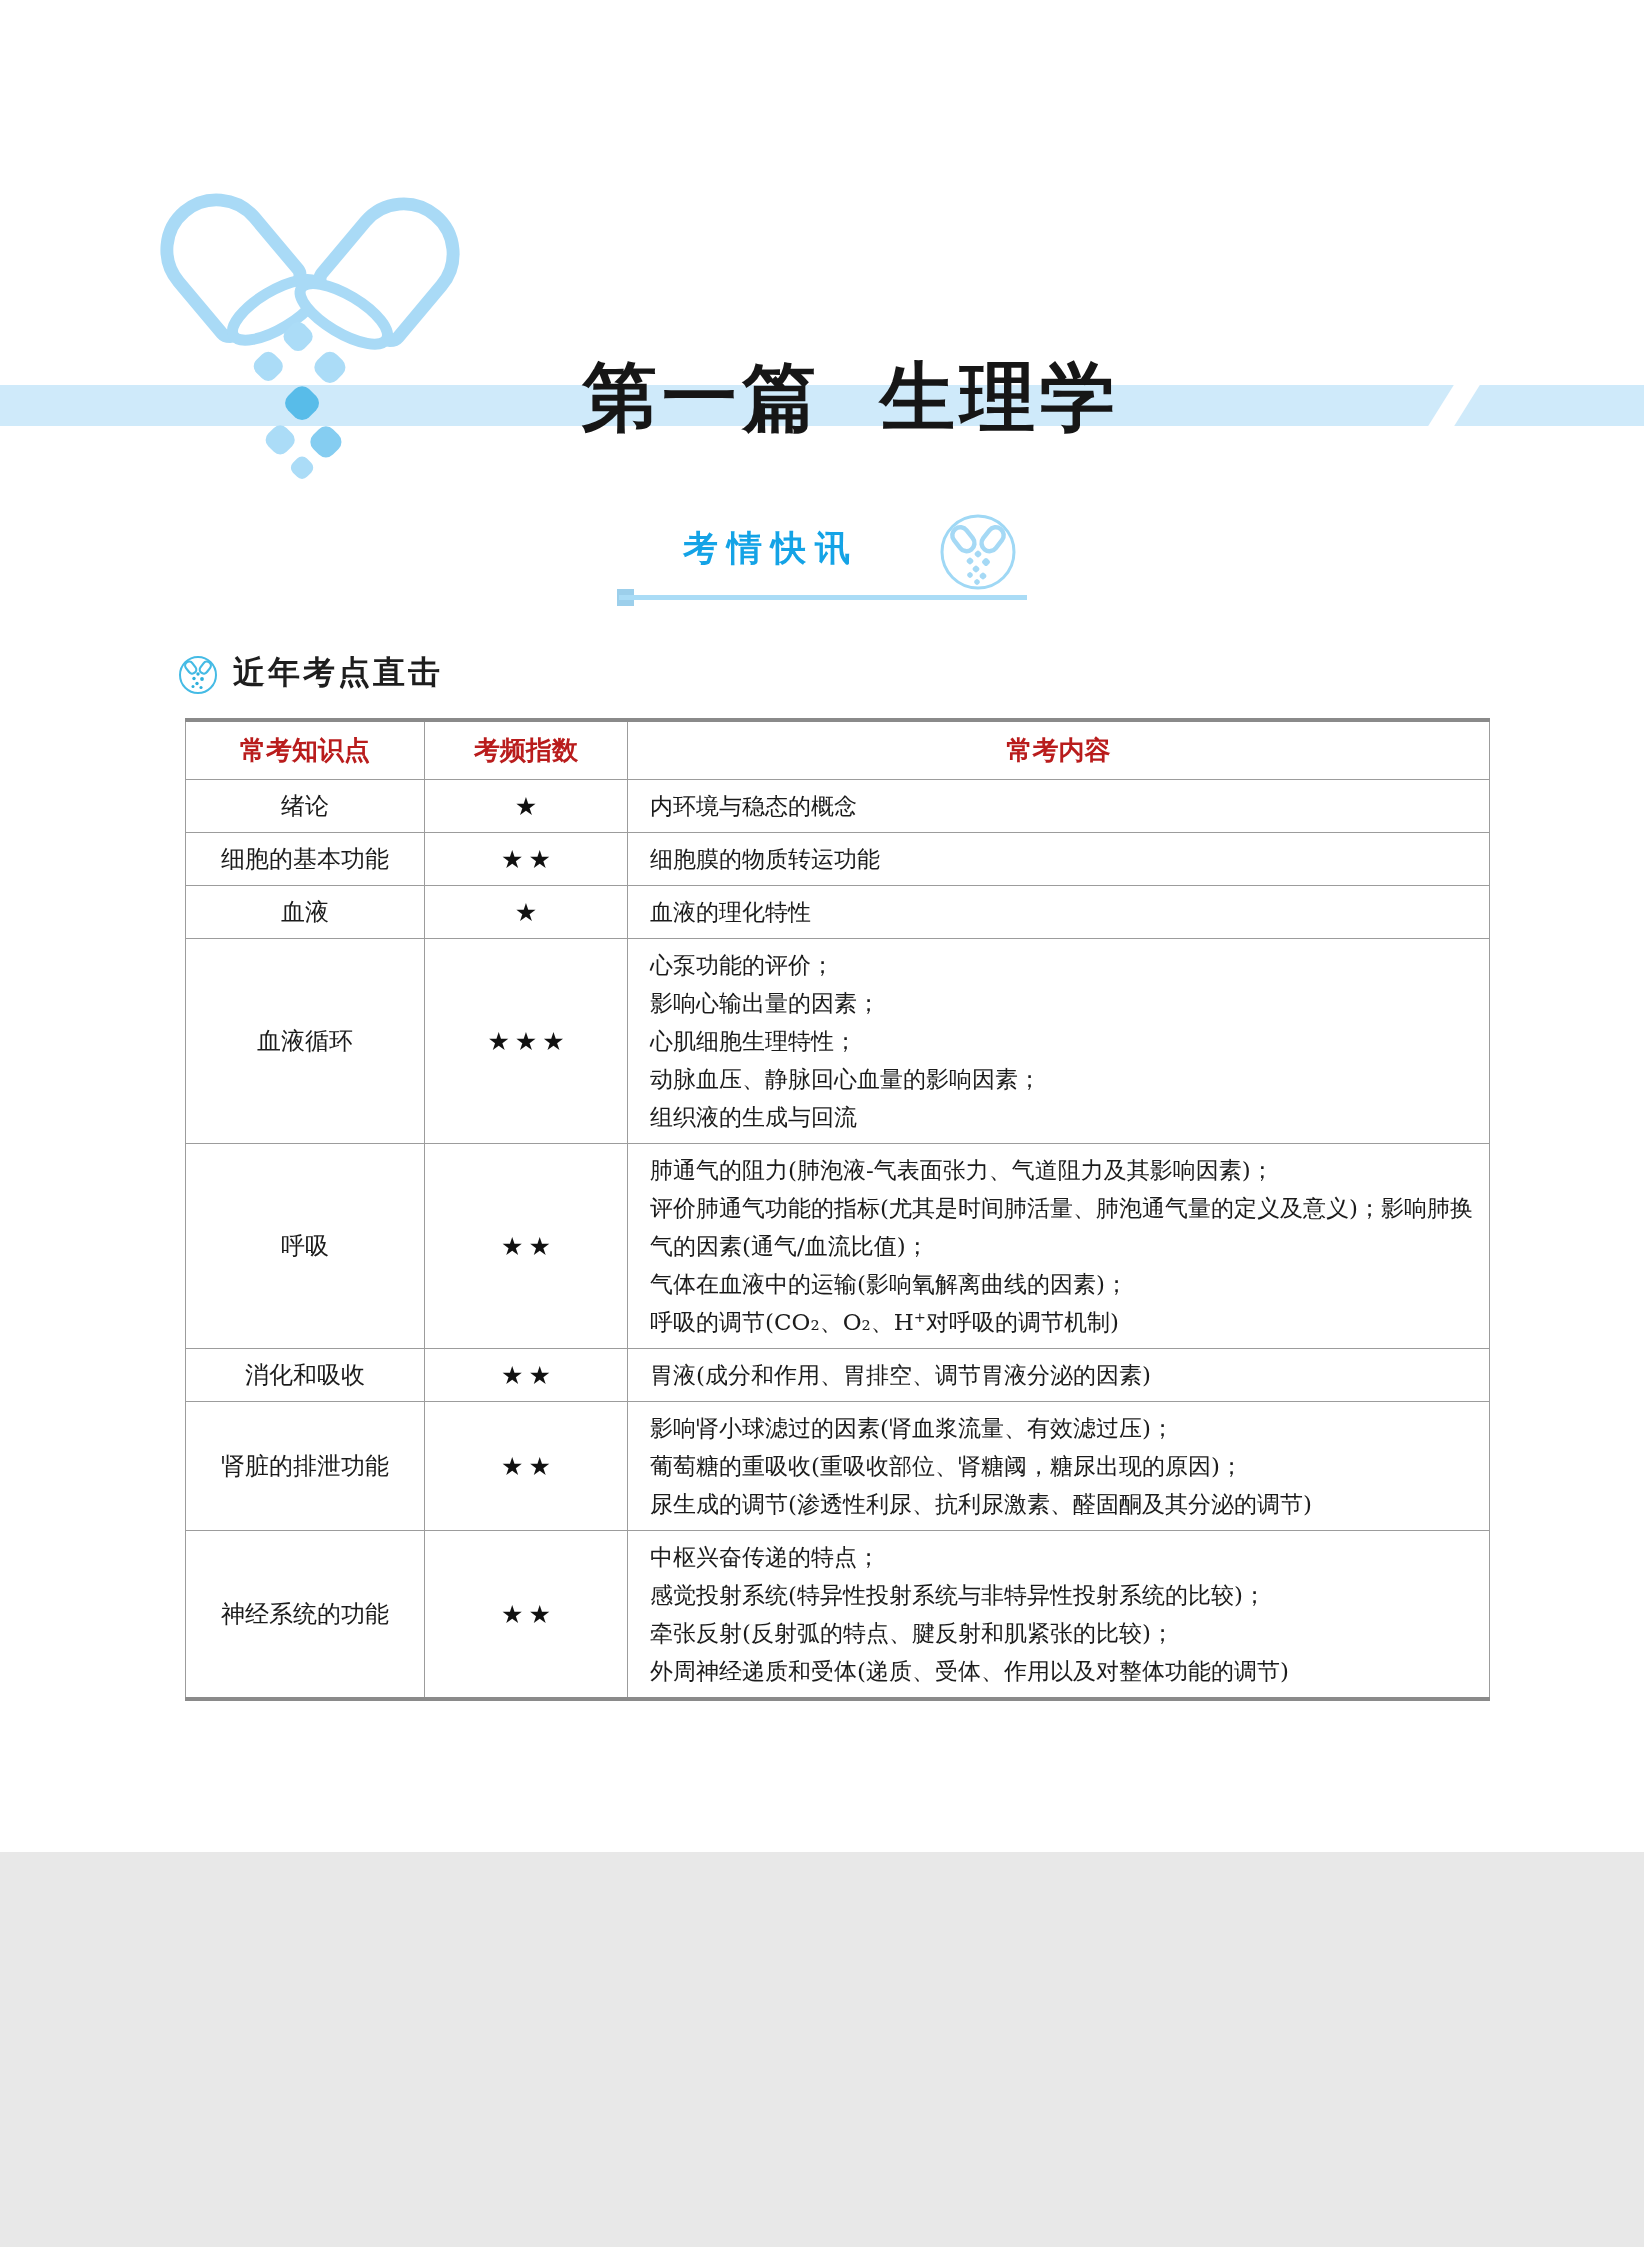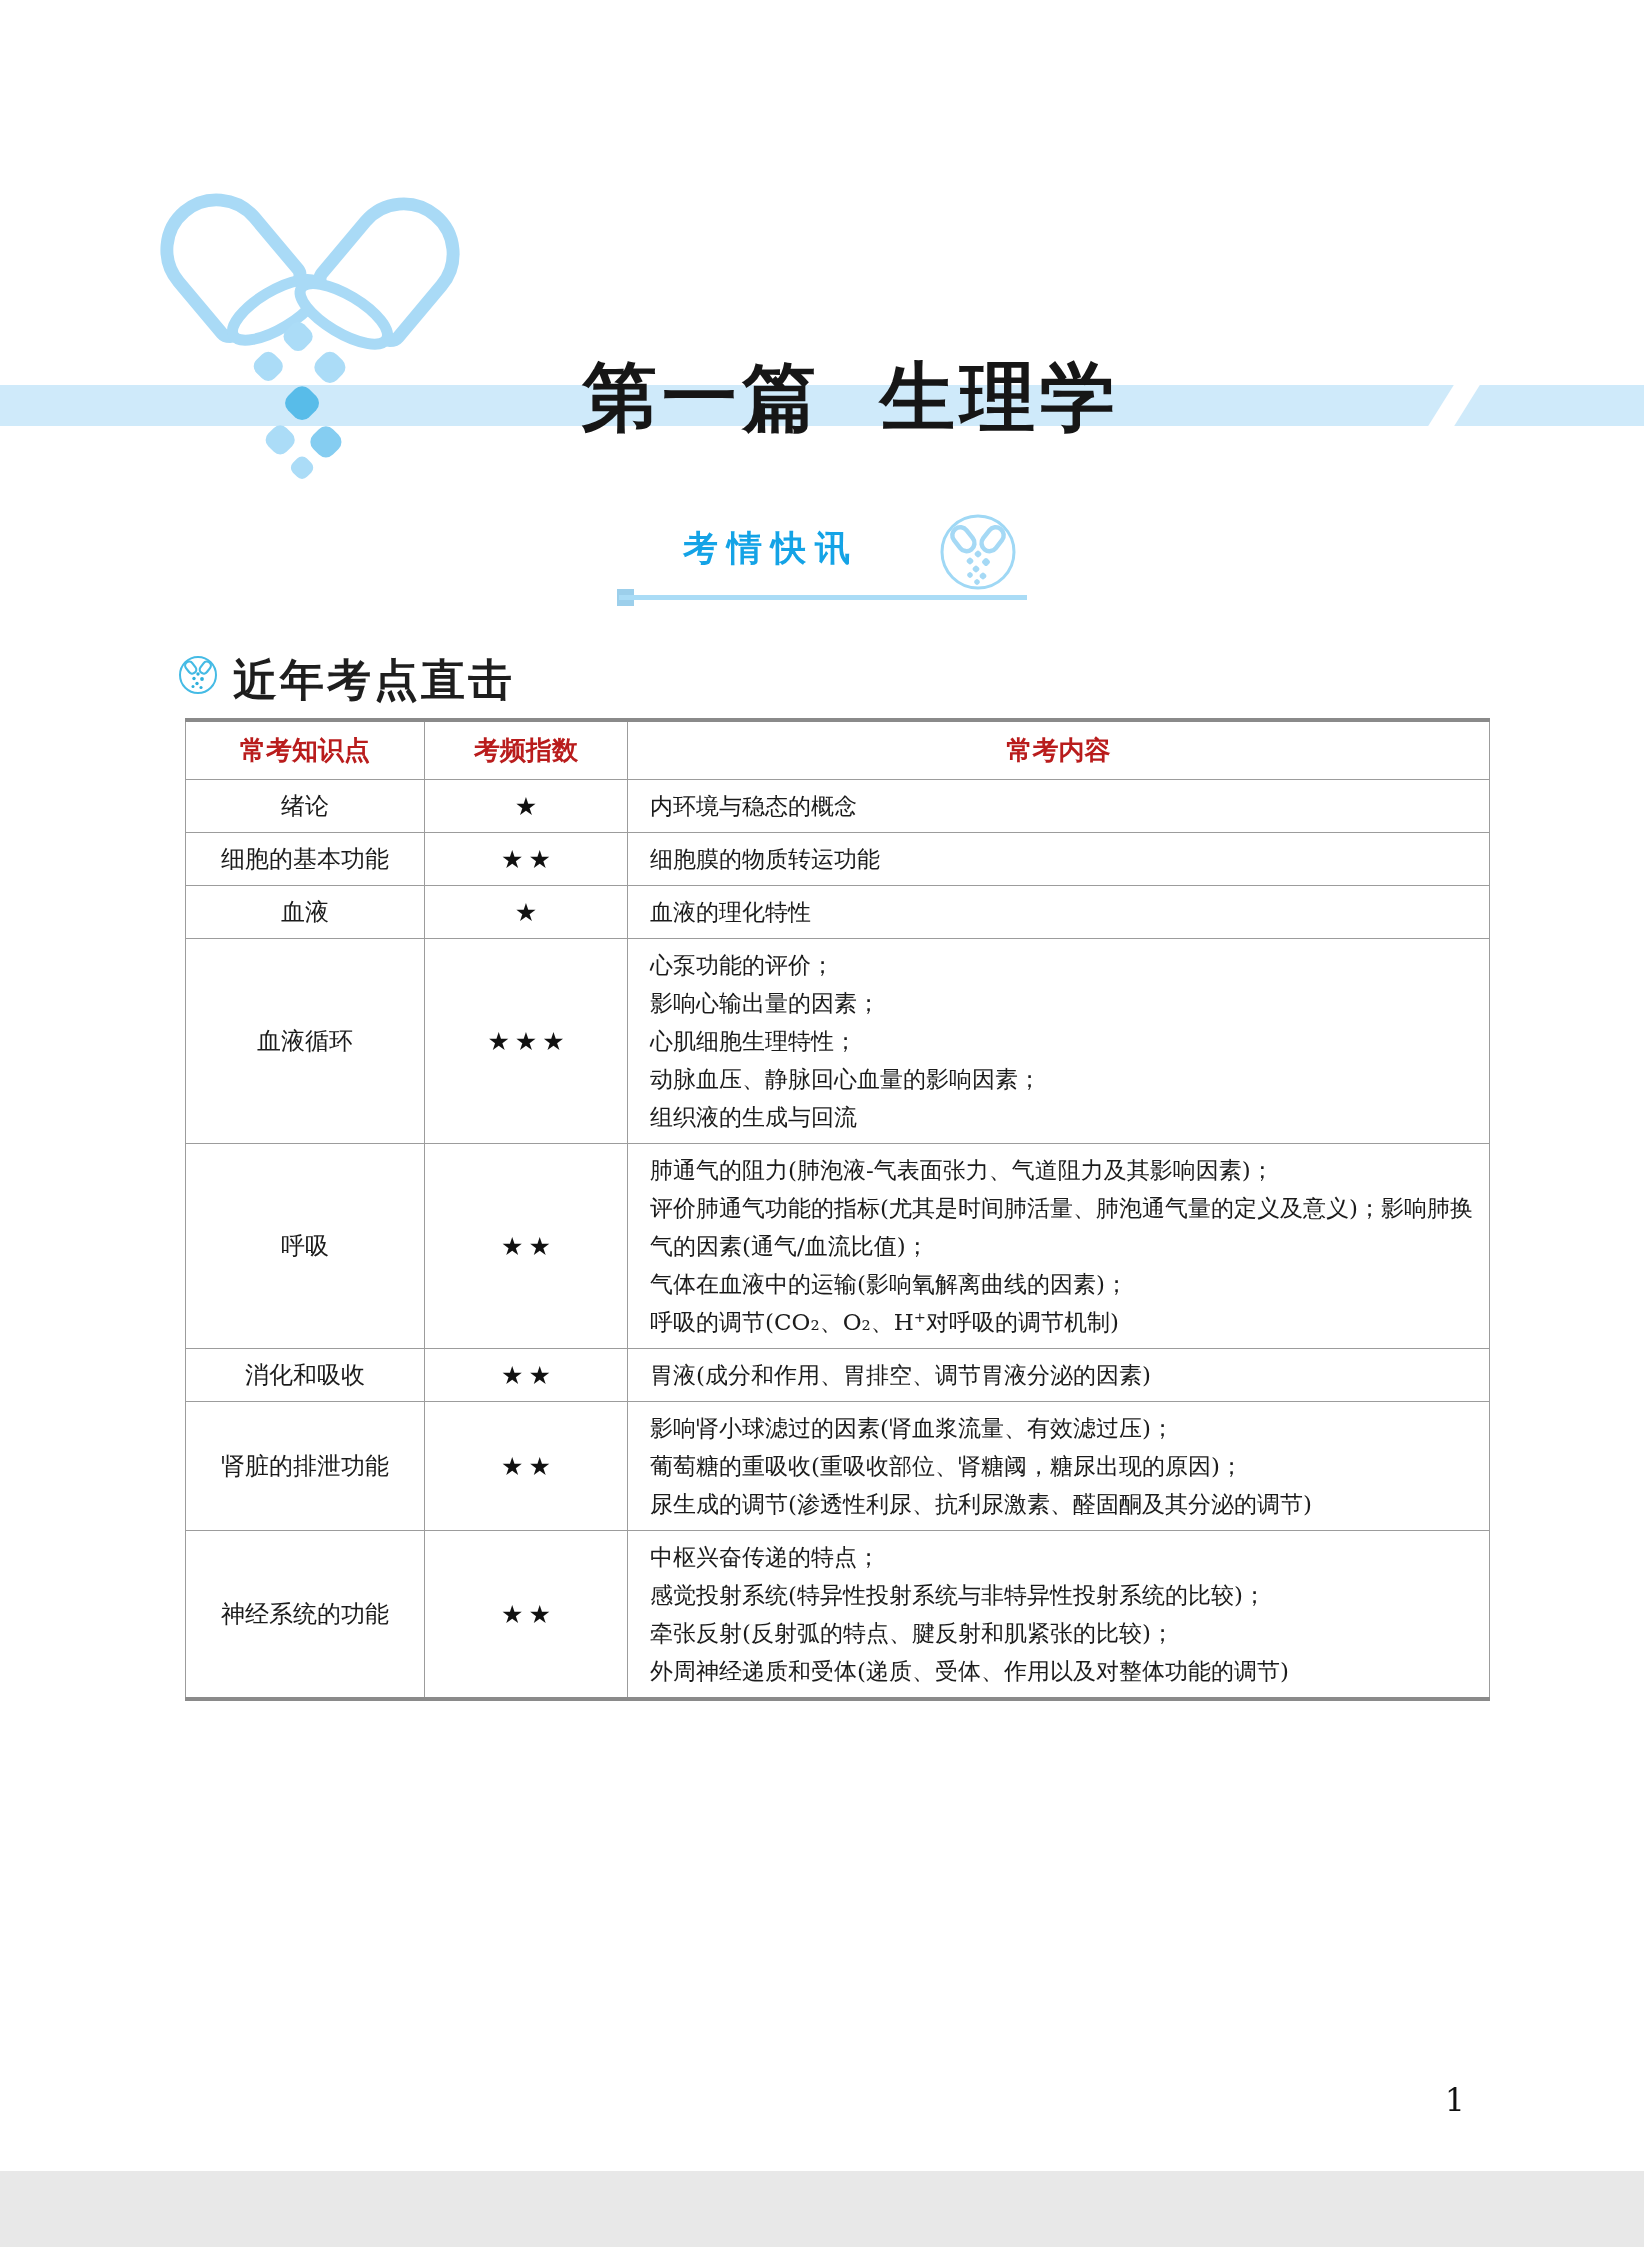--- a/index.html
+++ b/index.html
@@ -5,7 +5,7 @@
   html,body { margin:0; padding:0; background:#e8e8e8; }
   .page {
     position:relative;
-    width:1645px; height:2171px;
+    width:1645px; height:1852px;
     margin:0 auto;
     background:#ffffff;
     overflow:hidden;

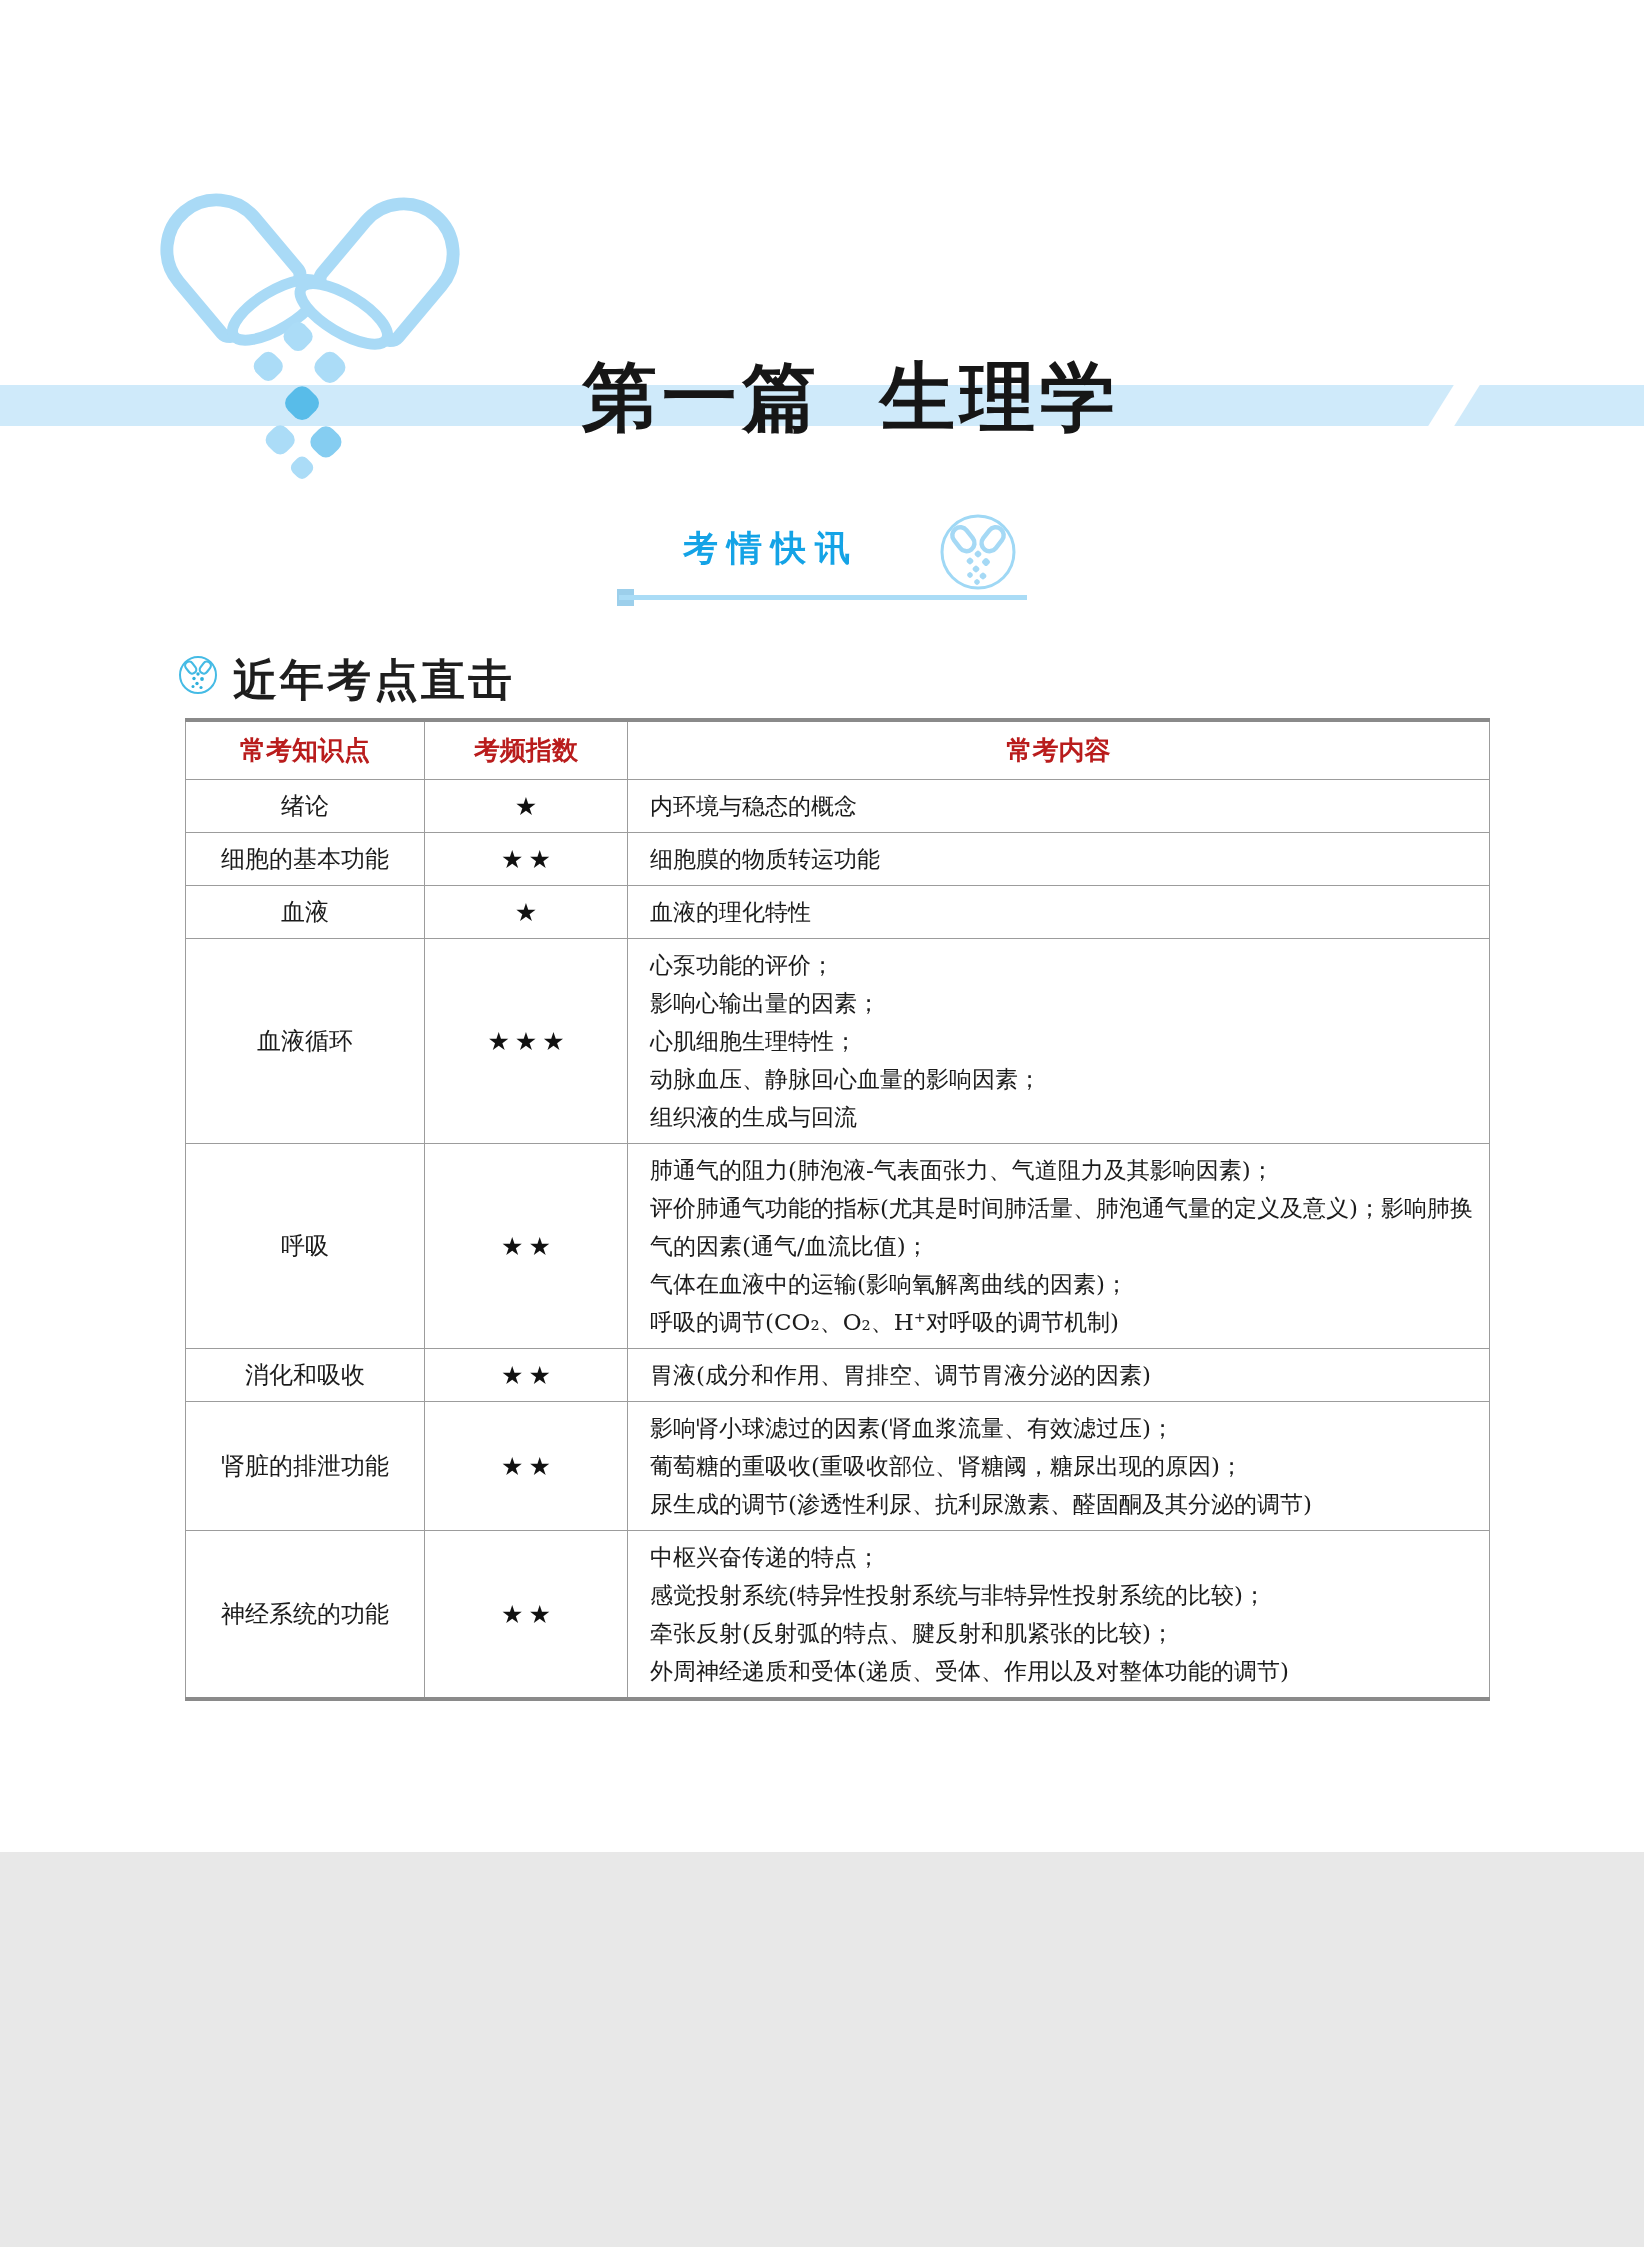--- a/index.html
+++ b/index.html
@@ -55,7 +55,7 @@
   .sub-icon { position:absolute; left:177px; top:654px; }
   .sub-title {
     position:absolute; left:233px; top:651px;
-    font-size:44px; font-weight:600; color:#1e1e1e;
+    font-size:32px; font-weight:600; color:#1e1e1e;
     letter-spacing:3px;
   }
 

